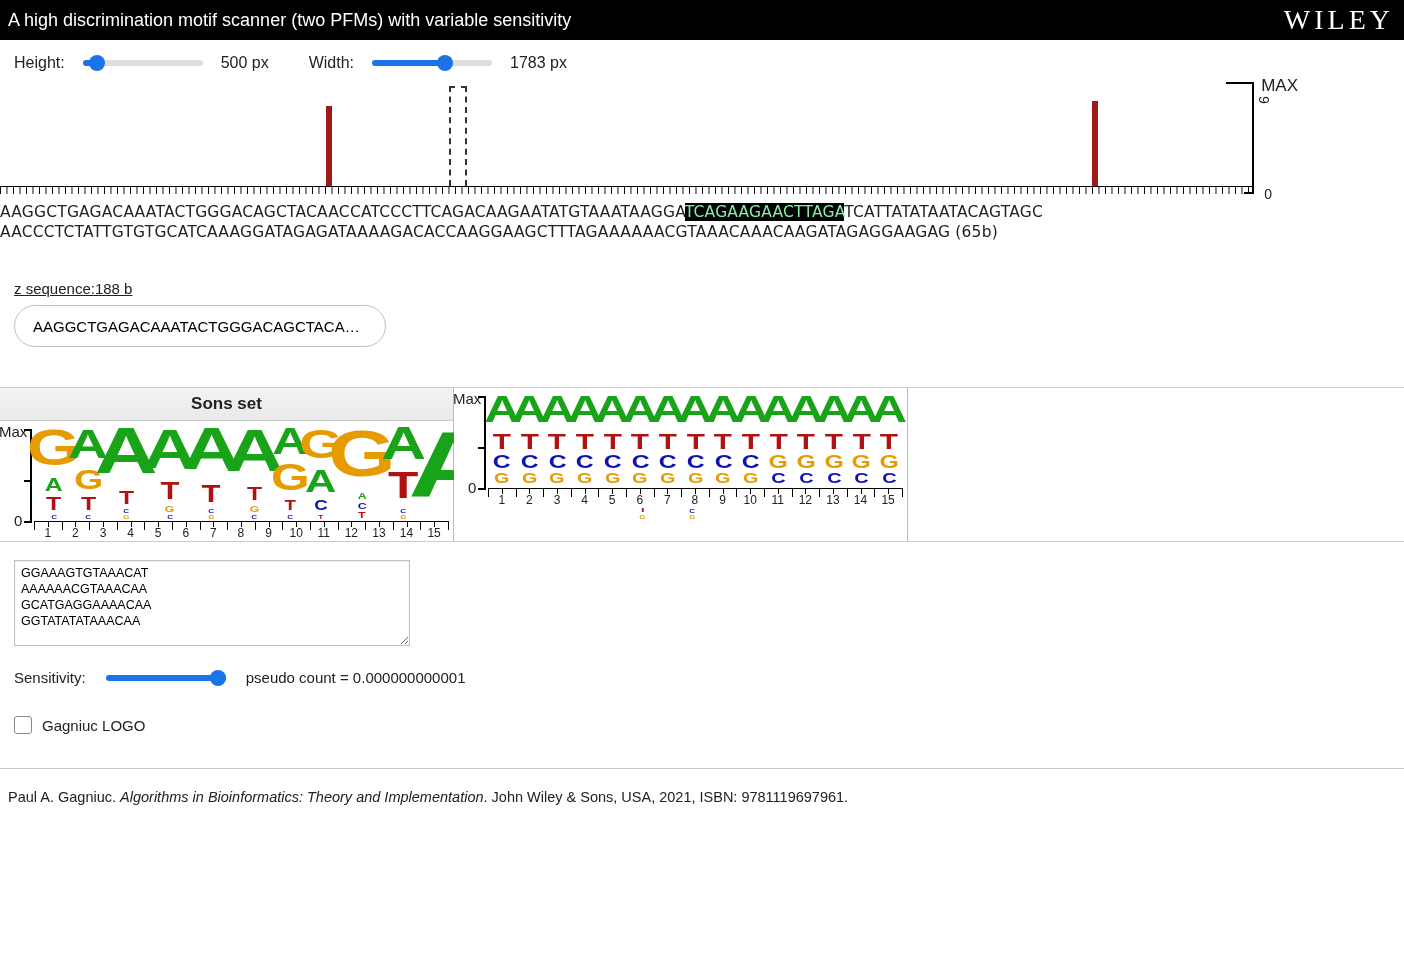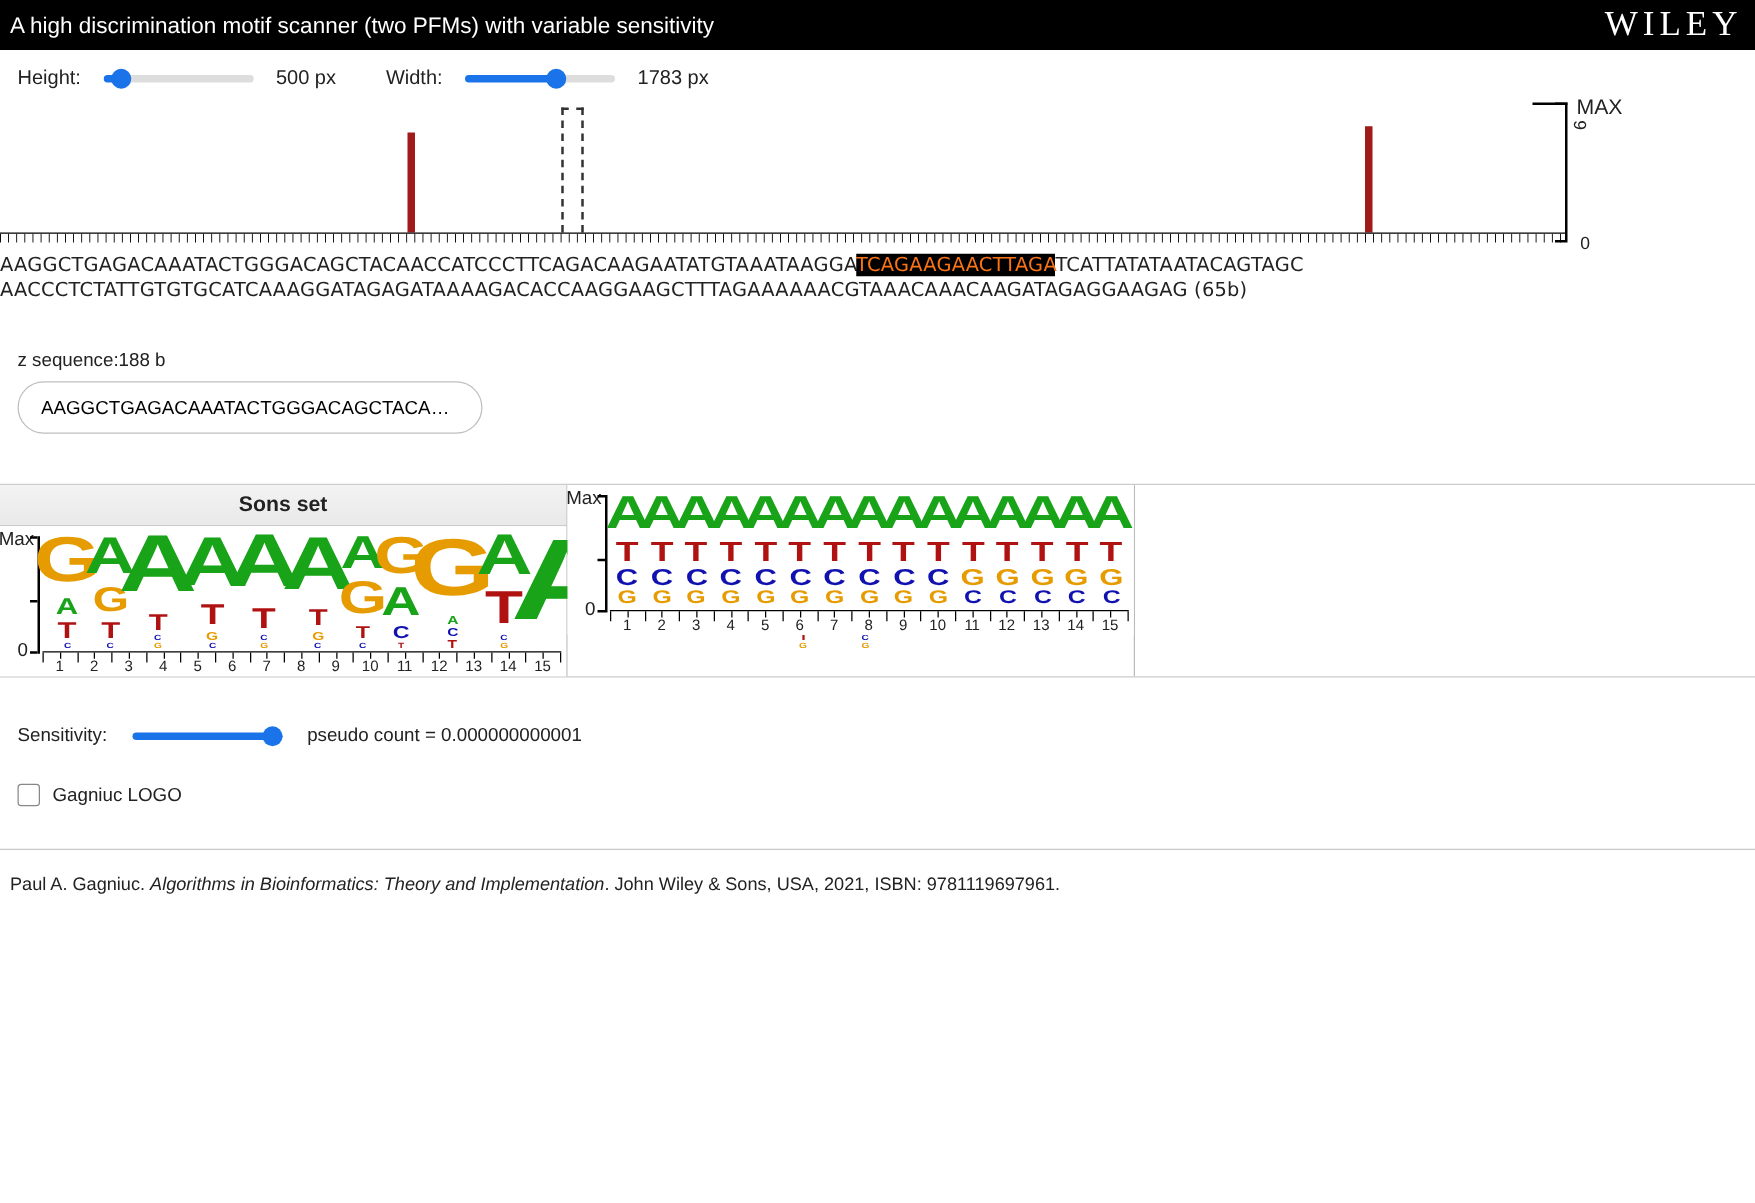--- a/index.html
+++ b/index.html
@@ -31,7 +31,7 @@
   .dashed-marker { position: absolute; bottom: 14px; height: 100px; border: 2px dashed #333; border-bottom: none; width: 18px; left: 449px; }
 
   .seq-block { padding: 2px 0 14px 0; font-family: Verdana, "DejaVu Sans", sans-serif; font-size: 15.5px; letter-spacing: 0.2px; line-height: 20px; white-space: nowrap; overflow: hidden; }
-  .hl { background: #000; color: #f97316; padding: 0 0px; }
+  .hl { background: #000; color: #86efac; padding: 0 0px; }
 
   .z-area { padding: 24px 14px 10px 14px; }
   .z-label { font-size: 15px; margin-bottom: 8px; }

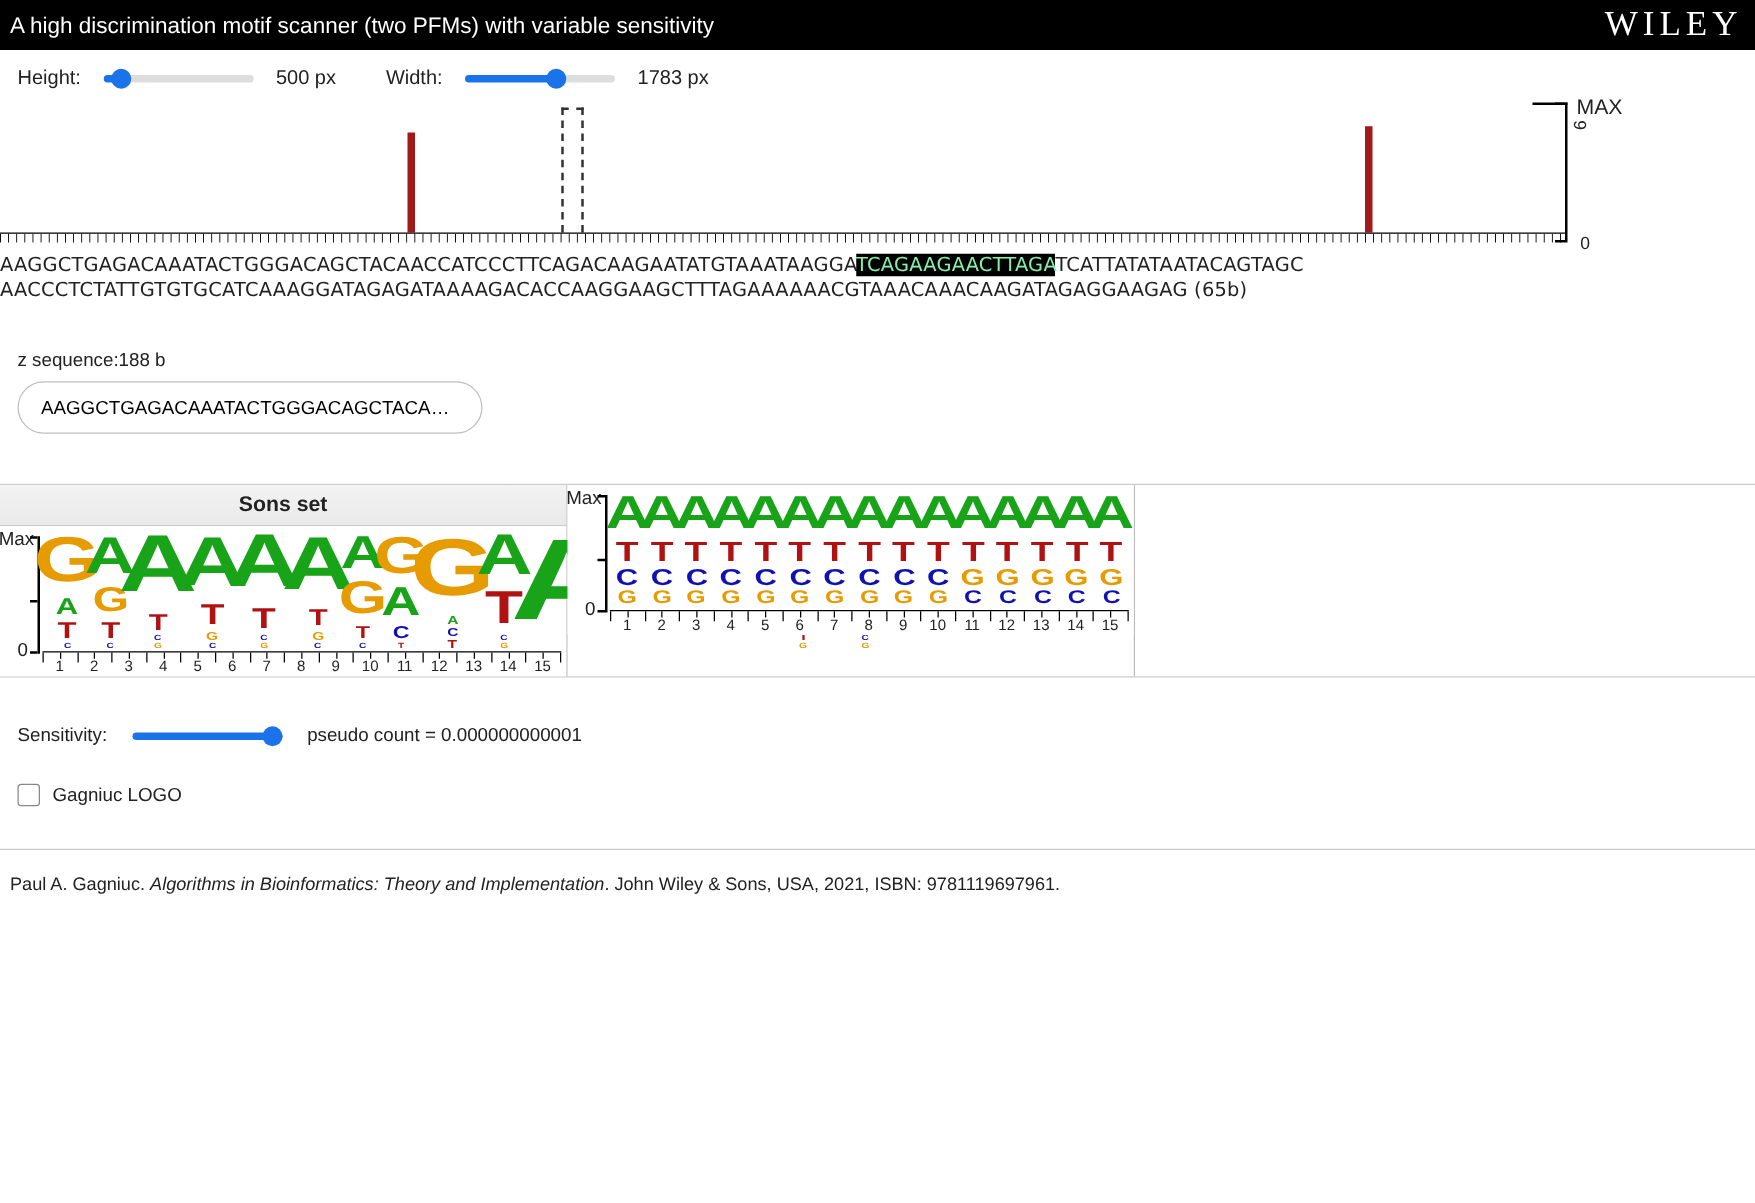--- a/index.html
+++ b/index.html
@@ -34,7 +34,7 @@
   .hl { background: #000; color: #86efac; padding: 0 0px; }
 
   .z-area { padding: 24px 14px 10px 14px; }
-  .z-label { font-size: 15px; margin-bottom: 8px; }
+  .z-label { font-size: 15px; margin-bottom: 8px; text-decoration: underline; }
   .z-input { width: 372px; height: 42px; border: 1px solid #bfbfbf; border-radius: 22px; padding: 0 18px; font-size: 15px; outline: none; text-overflow: ellipsis; }
 
   .panels-wrap { margin-top: 30px; border-top: 1px solid #ccc; }

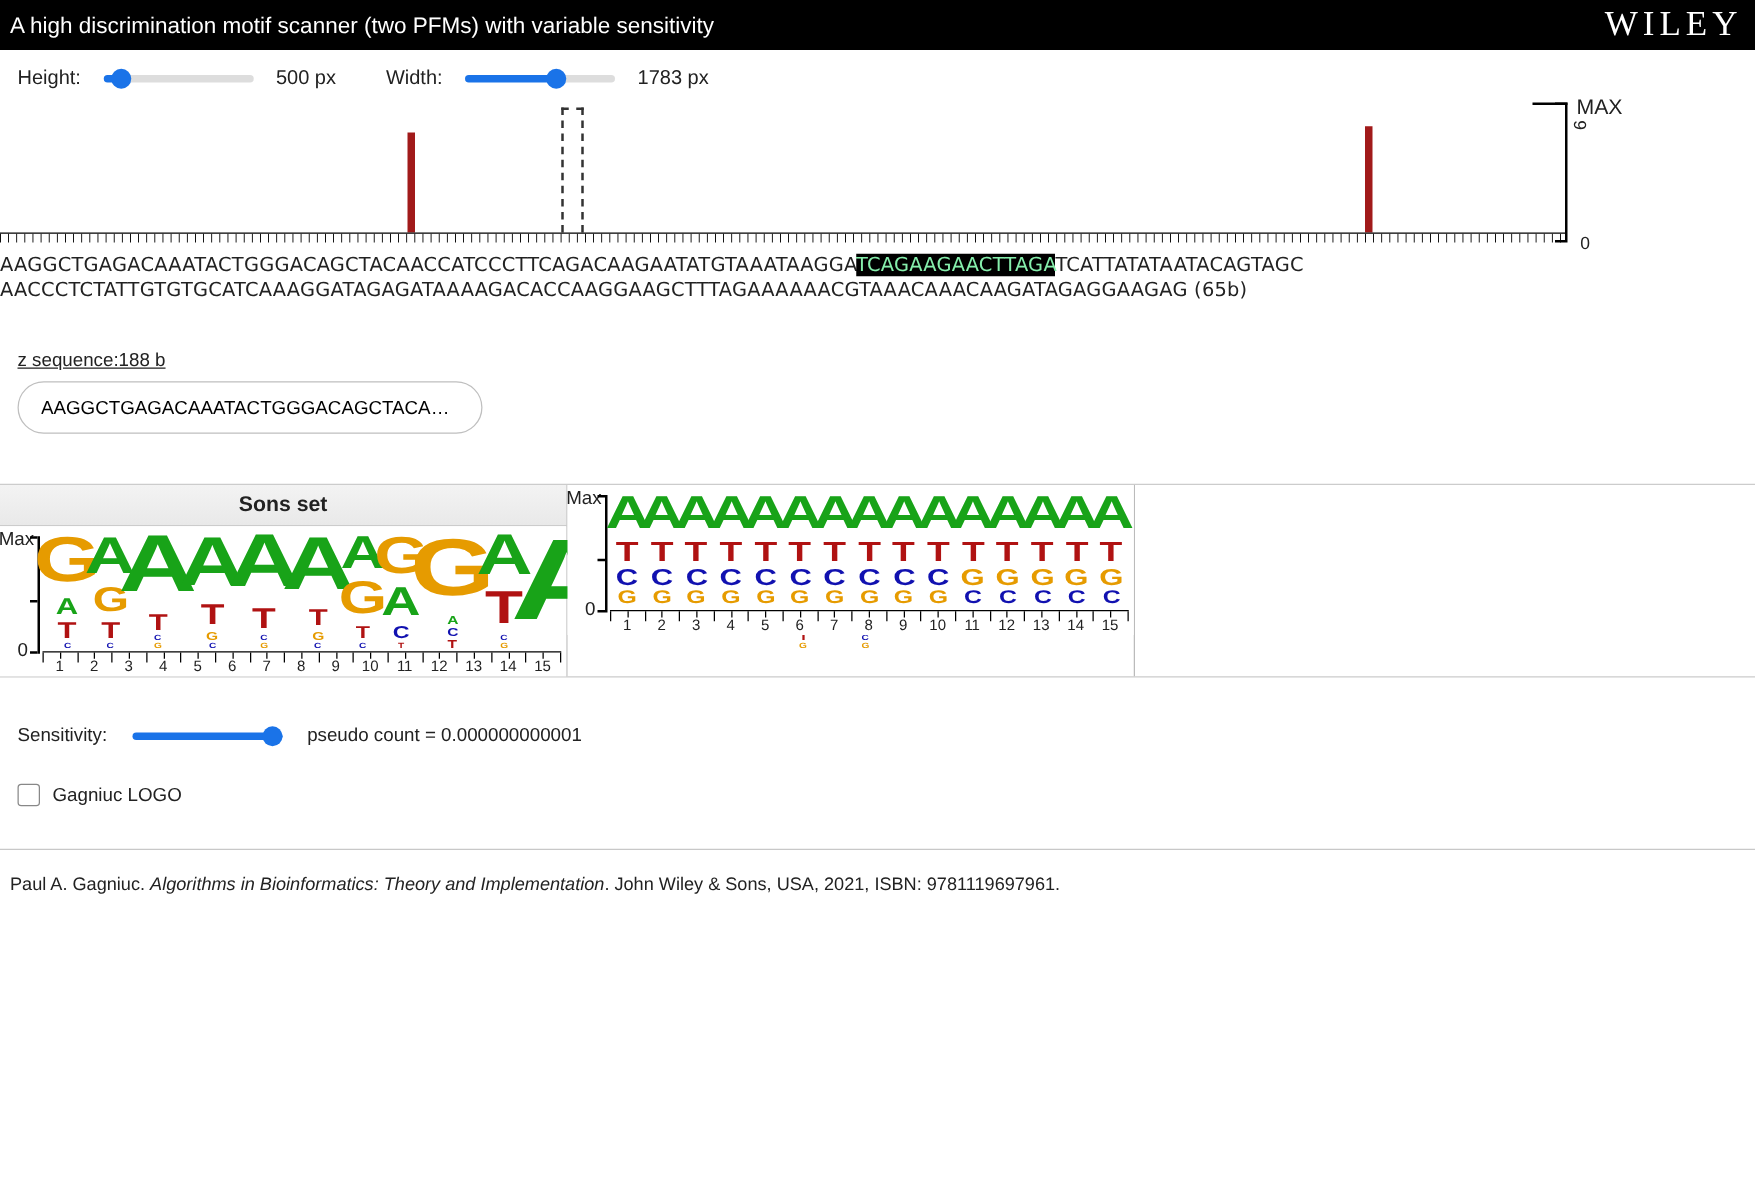--- a/index.html
+++ b/index.html
@@ -343,6 +343,10 @@
 </div>
 
 <div class="motif-input-block">
+  <textarea class="motif-textarea" id="motif-ta" style="">GGAAAGTGTAAACAT
+AAAAAACGTAAACAA
+GCATGAGGAAAACAA
+GGTATATATAAACAA</textarea>
 </div>
 
 <div class="sens-row">

